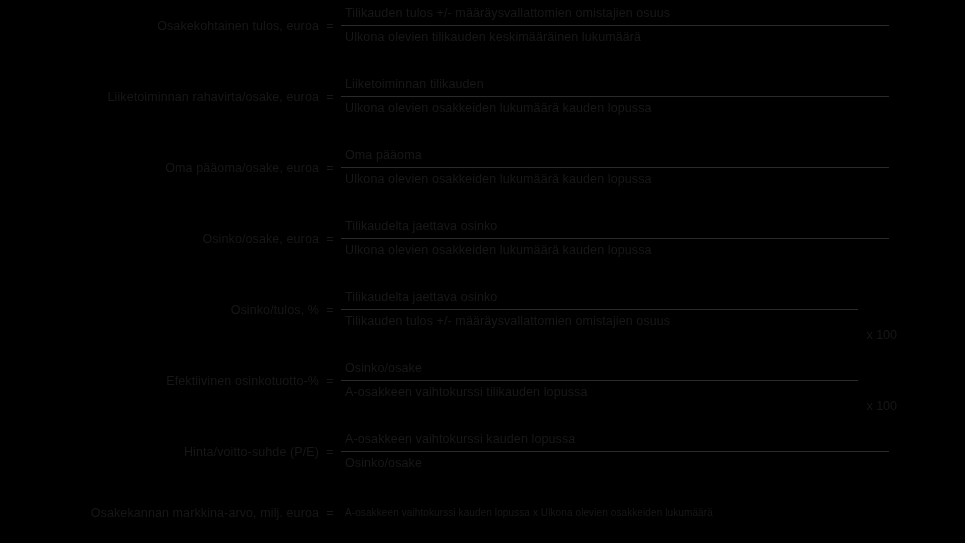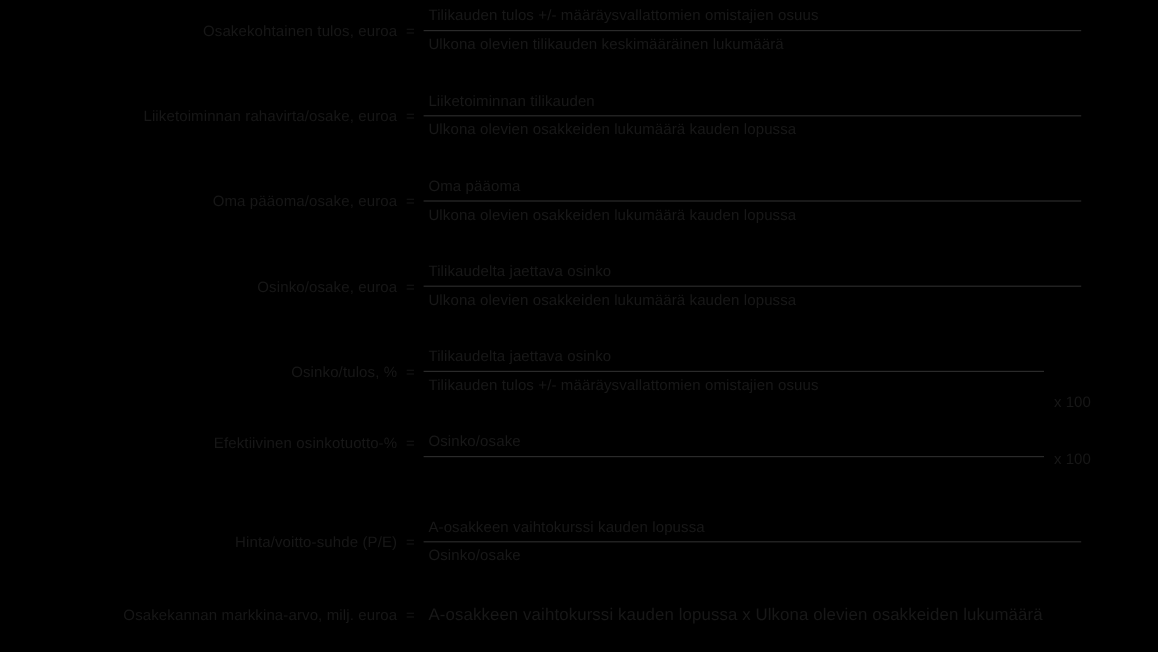--- a/index.html
+++ b/index.html
@@ -35,7 +35,7 @@
   }
   .formula-row {
     position: absolute;
-    left: 16px;
+    left: 4px;
     width: 821px;
     display: flex;
     align-items: center;

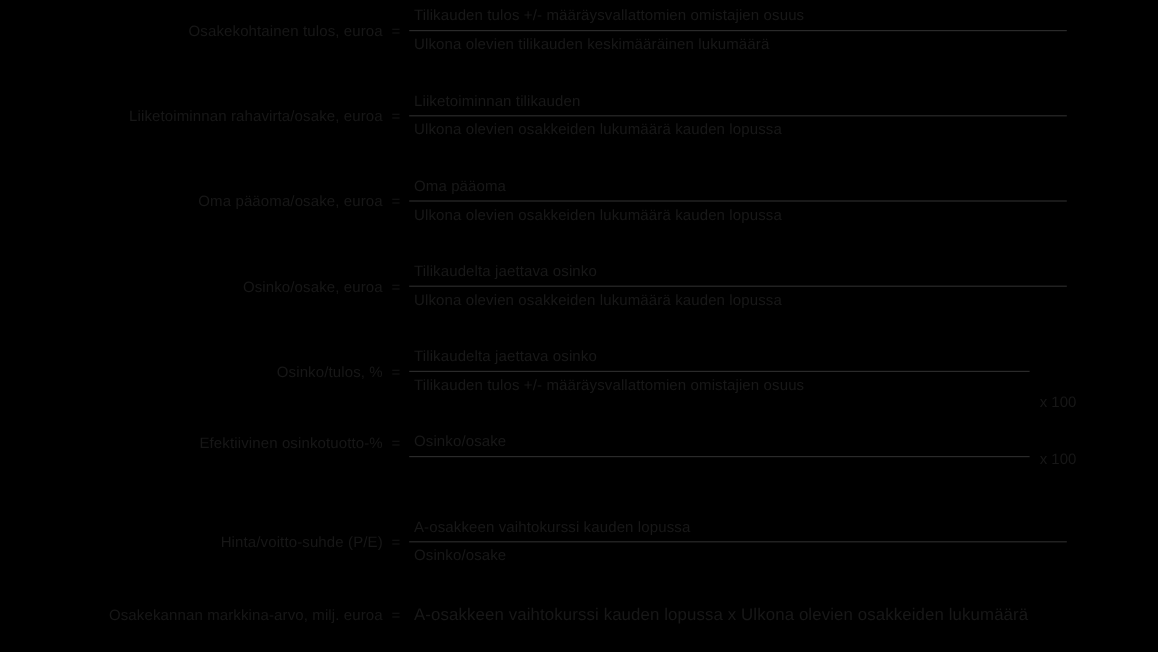--- a/index.html
+++ b/index.html
@@ -173,6 +173,7 @@
         <div class="fraction">
           <div class="numerator">Osinko/osake</div>
           <div class="bar"></div>
+          <div class="denominator">A-osakkeen vaihtokurssi tilikauden lopussa</div>
         </div>
         <div class="multiplier">x 100</div>
       </div>

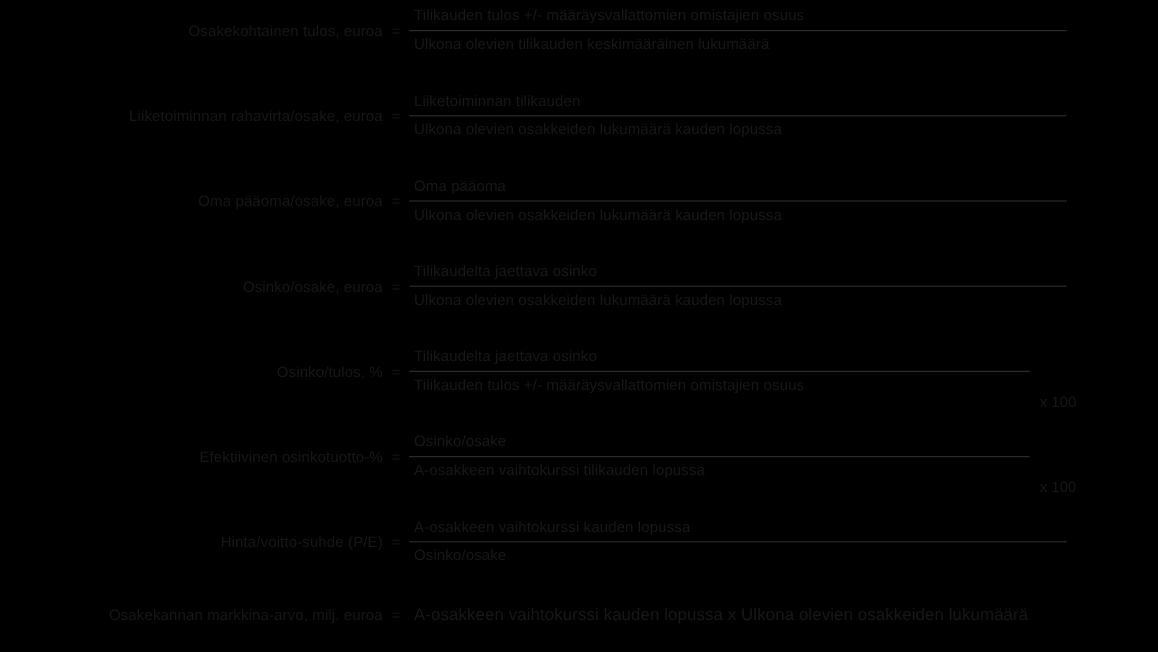--- a/index.html
+++ b/index.html
@@ -90,7 +90,7 @@
   .single-line {
     flex: 1 1 auto;
     color: #181818;
-    font-size: 14px;
+    font-size: 10px;
     letter-spacing: 0.1px;
     white-space: nowrap;
     line-height: 15px;

